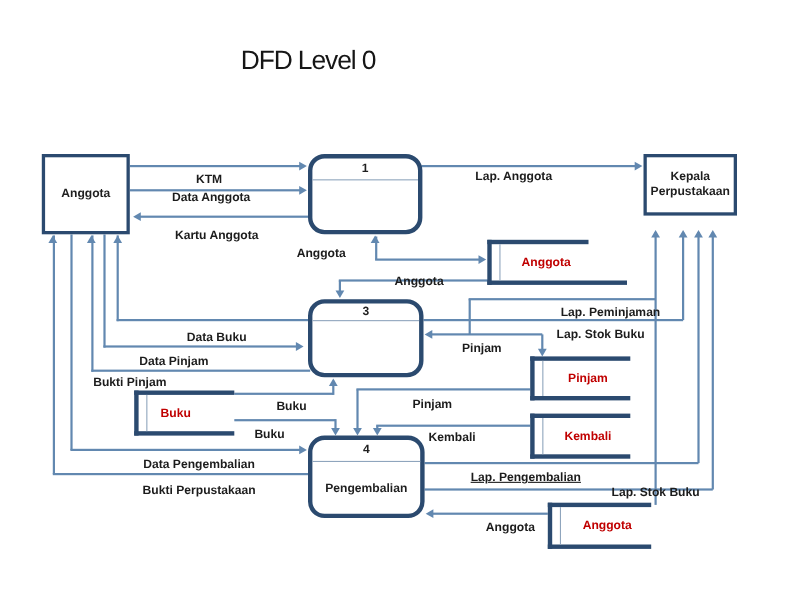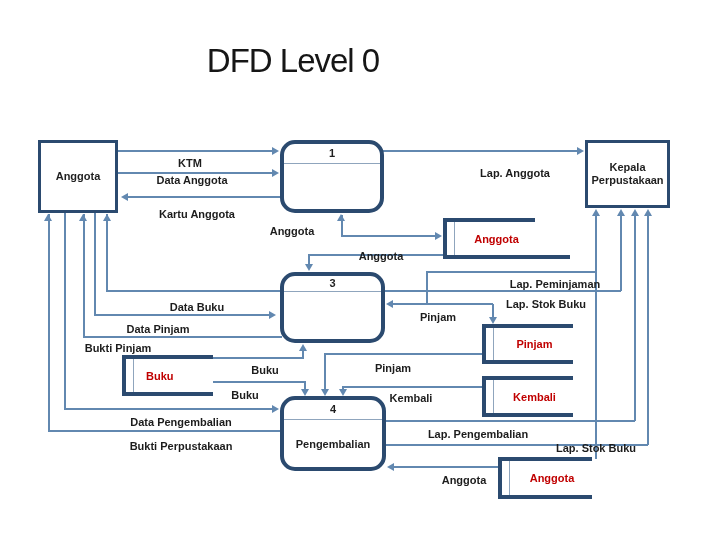--- a/index.html
+++ b/index.html
@@ -5,8 +5,8 @@
   html,body{margin:0;padding:0;background:#fff;}
   #slide{position:relative;width:720px;height:540px;background:#fff;overflow:hidden;
          font-family:"Liberation Sans",sans-serif;}
-  .title{position:absolute;left:13px;top:42px;width:560px;text-align:center;
-         font-size:33px;letter-spacing:-1px;color:#161616;}
+  .title{position:absolute;left:0;top:42px;width:560px;text-align:center;
+         font-size:24px;letter-spacing:-1px;color:#161616;}
   
   .hl{position:absolute;height:2px;background:#6288b0;}
   .vl{position:absolute;width:2px;background:#6288b0;}

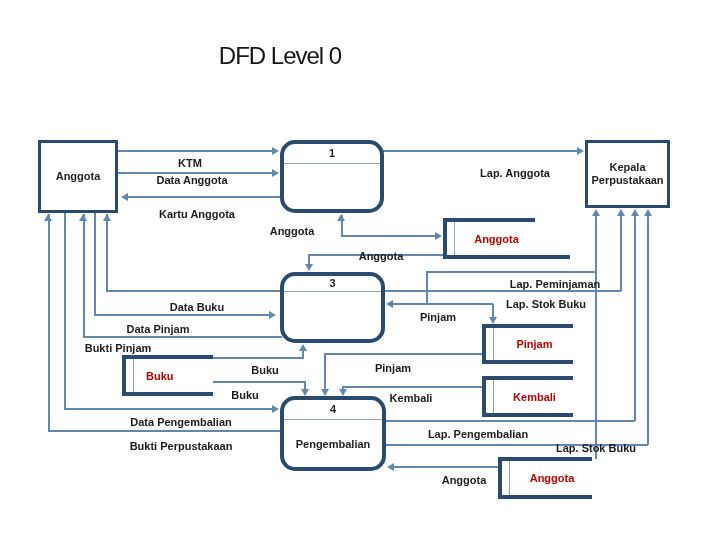--- a/index.html
+++ b/index.html
@@ -184,7 +184,7 @@
   <div class="lbl" style="left:190px;top:163px;">KTM</div>
   <div class="lbl" style="left:192px;top:180px;">Data Anggota</div>
   <div class="lbl" style="left:197px;top:214px;">Kartu Anggota</div>
-  <div class="lbl" style="left:467px;top:173px;margin-left:48px;">Lap. Anggota</div>
+  <div class="lbl" style="left:467px;top:161px;">Lap. Anggota</div>
   <div class="lbl" style="left:292px;top:231px;">Anggota</div>
   <div class="lbl" style="left:381px;top:256px;">Anggota</div>
   <div class="lbl" style="left:555px;top:284px;">Lap. Peminjaman</div>

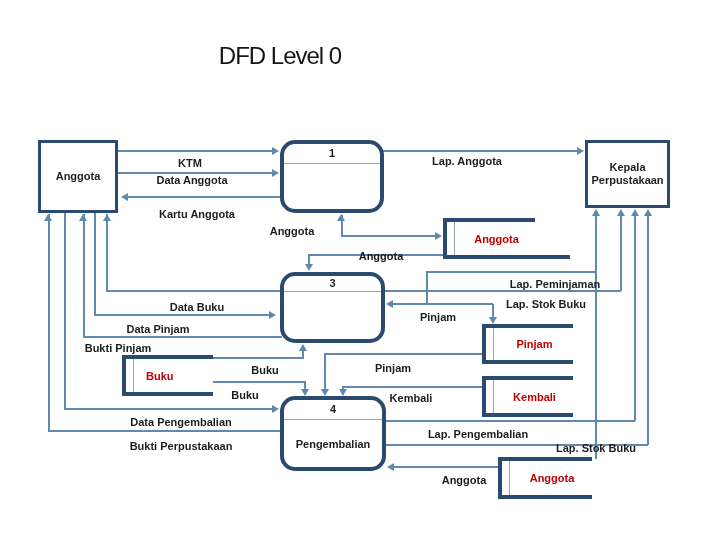--- a/index.html
+++ b/index.html
@@ -48,7 +48,7 @@
   <div class="entity" style="left:38px;top:140px;width:80px;height:73px;">
     <span>Anggota</span>
   </div>
-  <div class="entity" style="left:585px;top:140px;width:85px;height:68px;padding:0 4px;">
+  <div class="entity" style="left:585px;top:140px;width:85px;height:56px;padding:0 4px;">
     <span>Kepala Perpustakaan</span>
   </div>
 

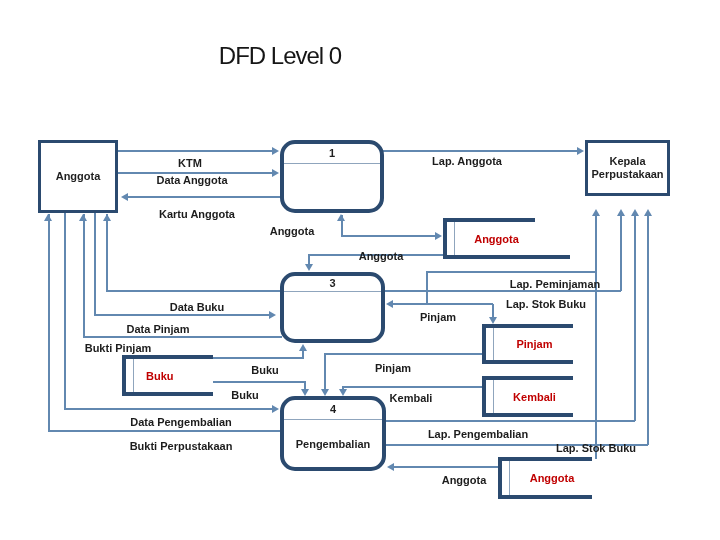--- a/index.html
+++ b/index.html
@@ -199,7 +199,7 @@
   <div class="lbl" style="left:411px;top:398px;">Kembali</div>
   <div class="lbl" style="left:181px;top:422px;">Data Pengembalian</div>
   <div class="lbl" style="left:181px;top:446px;">Bukti Perpustakaan</div>
-  <div class="lbl" style="left:478px;top:434px;">Lap. Pengembalian</div>
+  <div class="lbl" style="left:478px;top:434px;text-decoration:underline;">Lap. Pengembalian</div>
   <div class="lbl" style="left:596px;top:448px;">Lap. Stok Buku</div>
   <div class="lbl" style="left:464px;top:480px;">Anggota</div>
 

